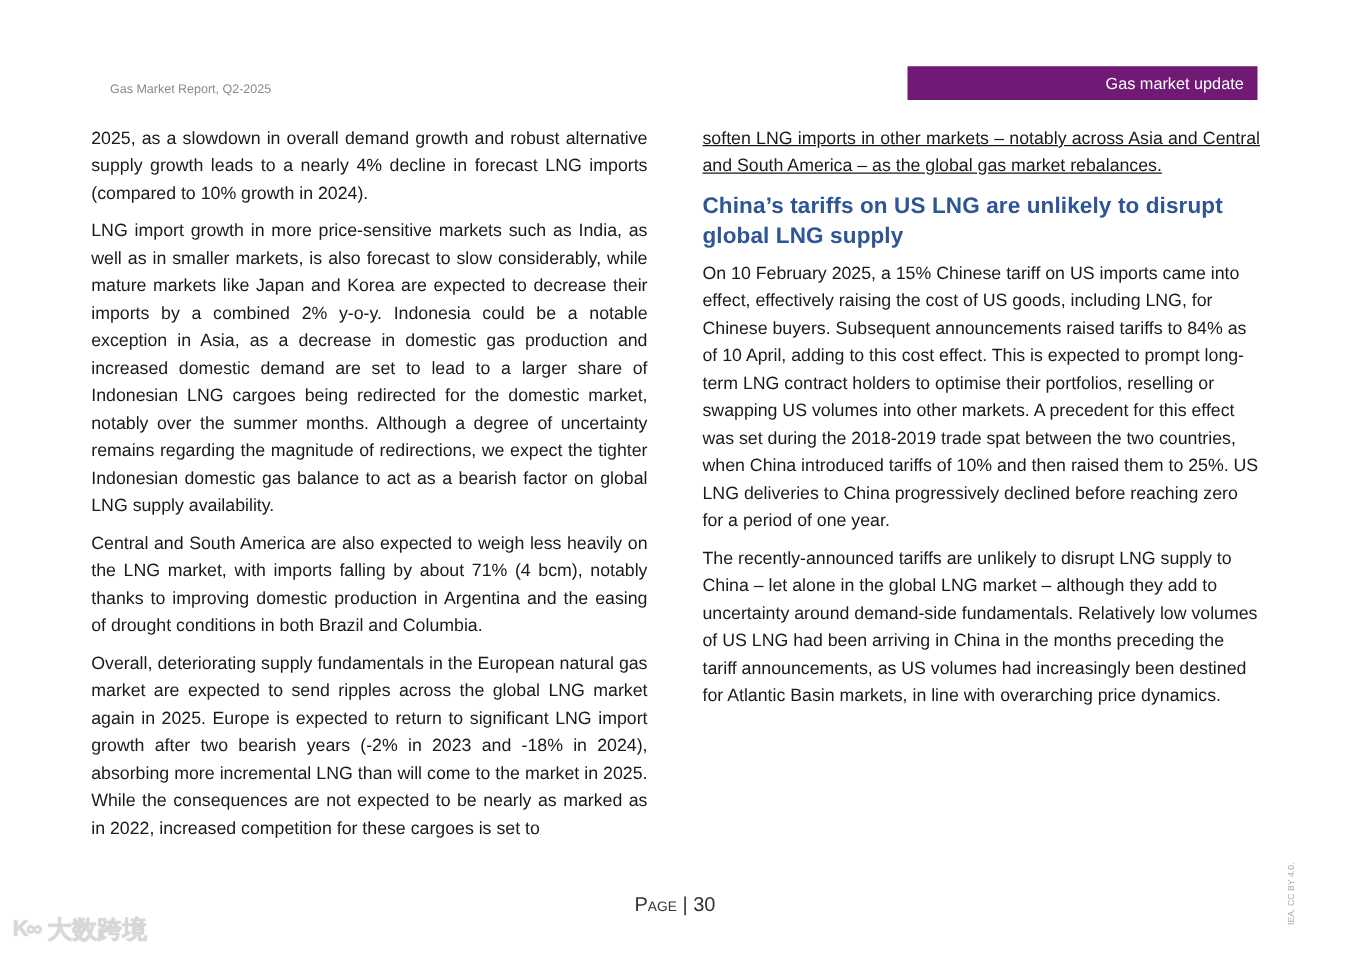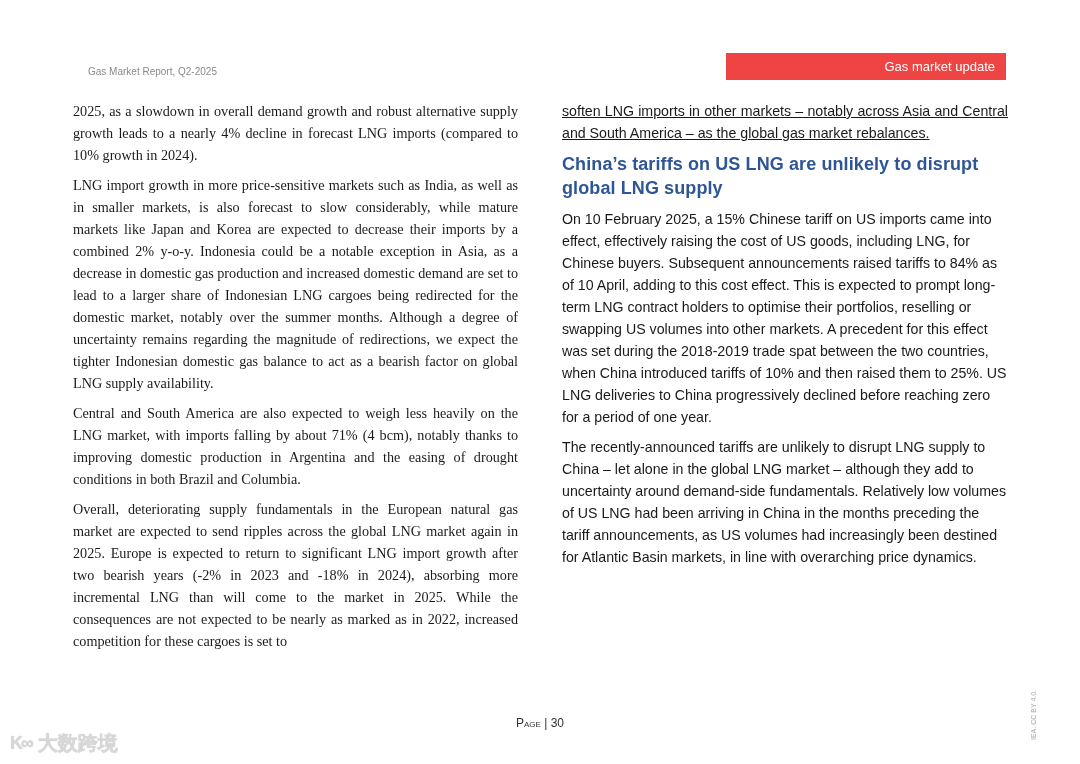--- a/index.html
+++ b/index.html
@@ -28,7 +28,7 @@
       top: 53px;
       width: 280px;
       height: 27px;
-      background: #ef4444;
+      background: #701a75;
       color: #ffffff;
       font-size: 13px;
       box-sizing: border-box;

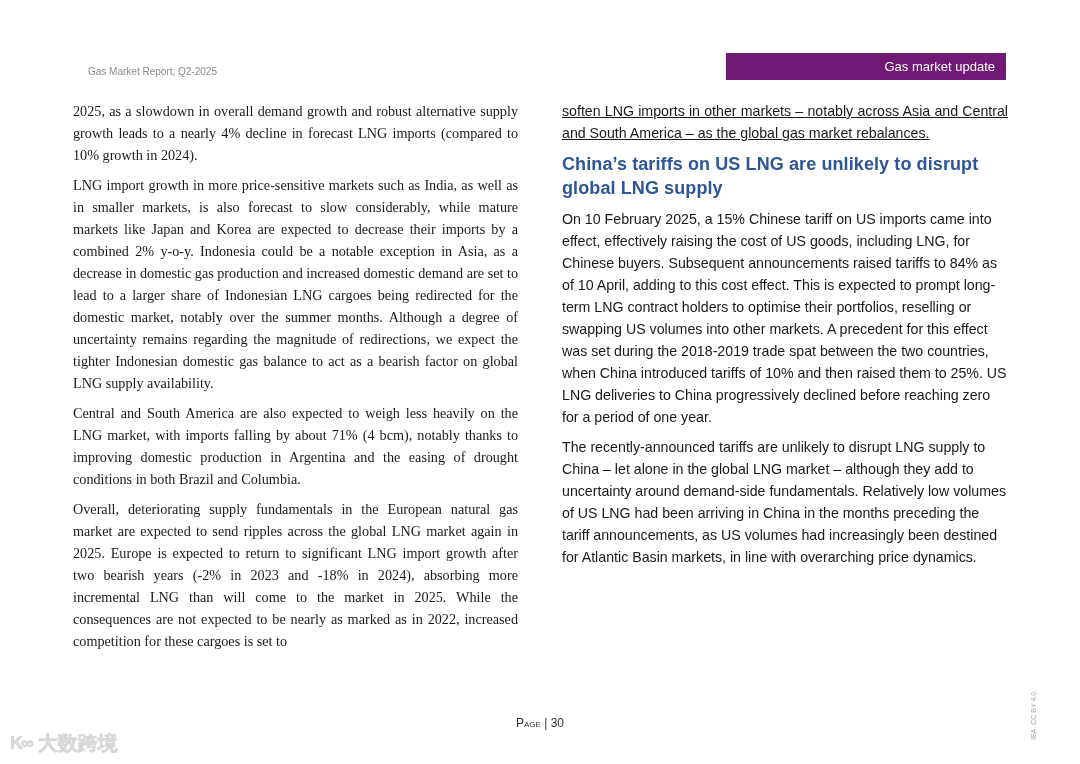--- a/index.html
+++ b/index.html
@@ -60,7 +60,6 @@
     .col-left p {
       text-align: justify;
       text-align-last: left;
-      font-family: Liberation Serif, serif;
     }
     .col-right p.ragged {
       text-align: left;

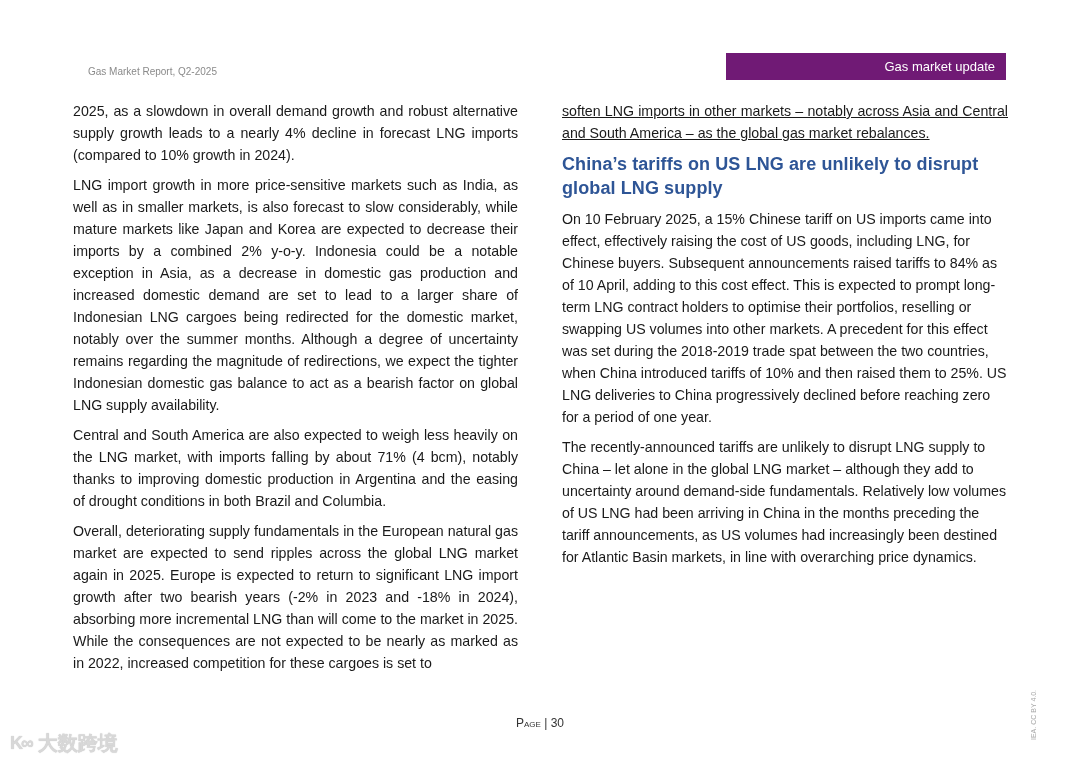--- a/index.html
+++ b/index.html
@@ -78,7 +78,7 @@
       width: 1080px;
       top: 716px;
       text-align: center;
-      font-size: 12px;
+      font-size: 16px;
       color: #333333;
     }
     .page-number .small-caps {

